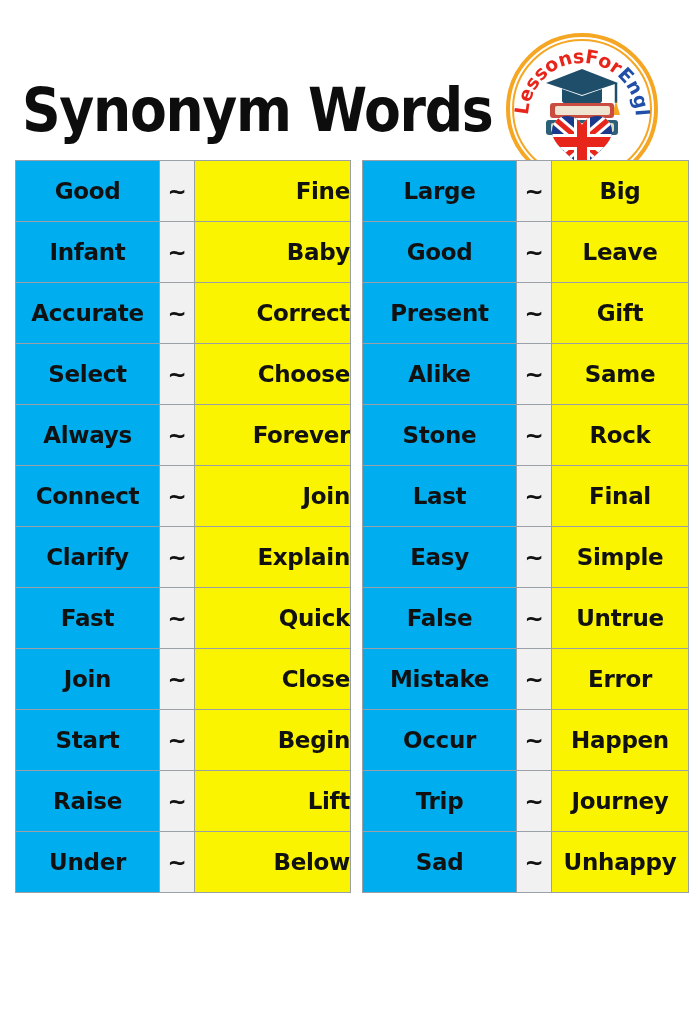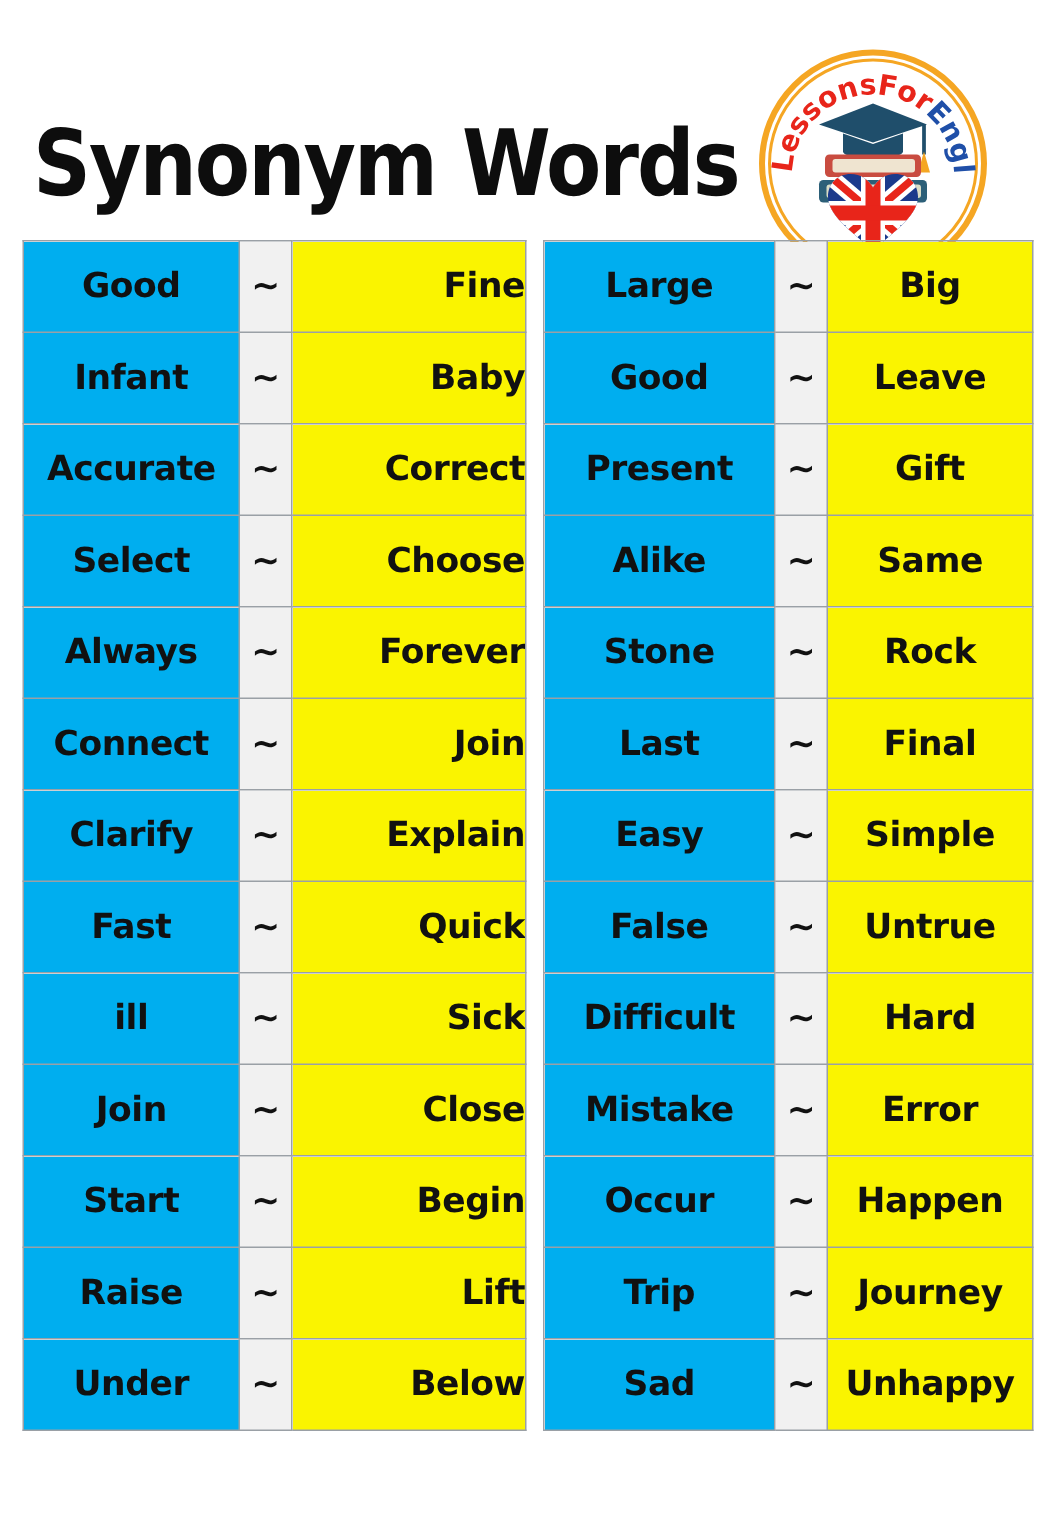--- a/index.html
+++ b/index.html
@@ -227,11 +227,6 @@
         <td class="cell-syn">Quick</td>
       </tr>
       <tr>
-        <td class="cell-word">ill</td>
-        <td class="cell-tilde">~</td>
-        <td class="cell-syn">Sick</td>
-      </tr>
-      <tr>
         <td class="cell-word">Join</td>
         <td class="cell-tilde">~</td>
         <td class="cell-syn">Close</td>

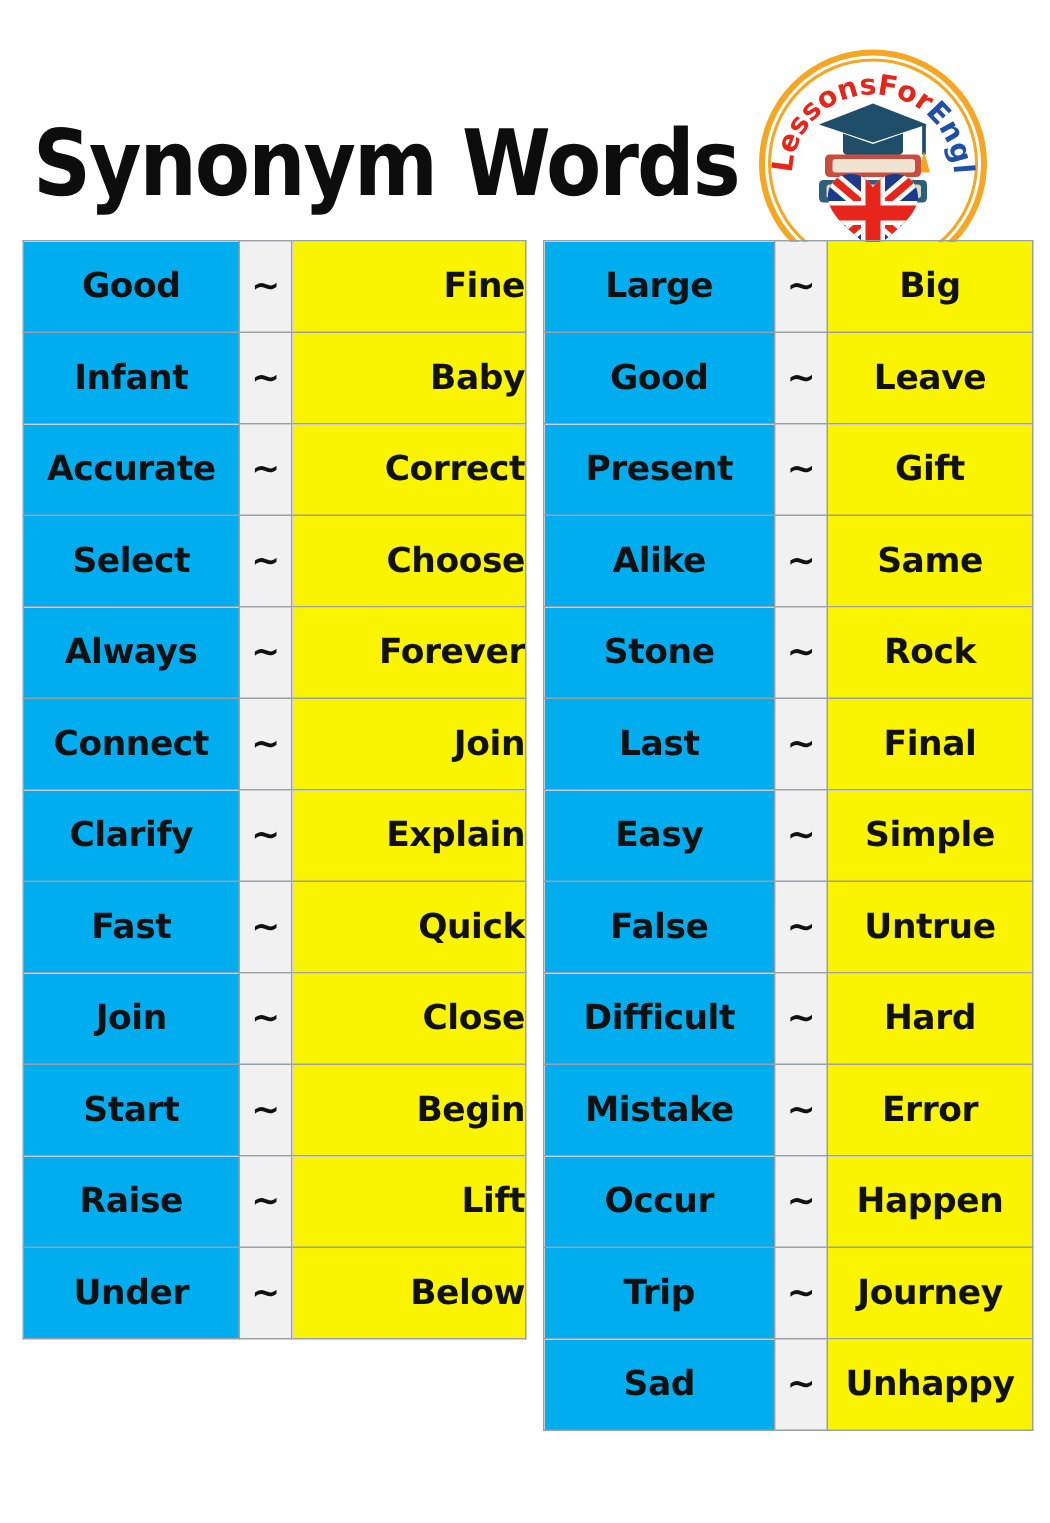--- a/index.html
+++ b/index.html
@@ -292,11 +292,6 @@
         <td class="cell-syn">Untrue</td>
       </tr>
       <tr>
-        <td class="cell-word">Difficult</td>
-        <td class="cell-tilde">~</td>
-        <td class="cell-syn">Hard</td>
-      </tr>
-      <tr>
         <td class="cell-word">Mistake</td>
         <td class="cell-tilde">~</td>
         <td class="cell-syn">Error</td>

